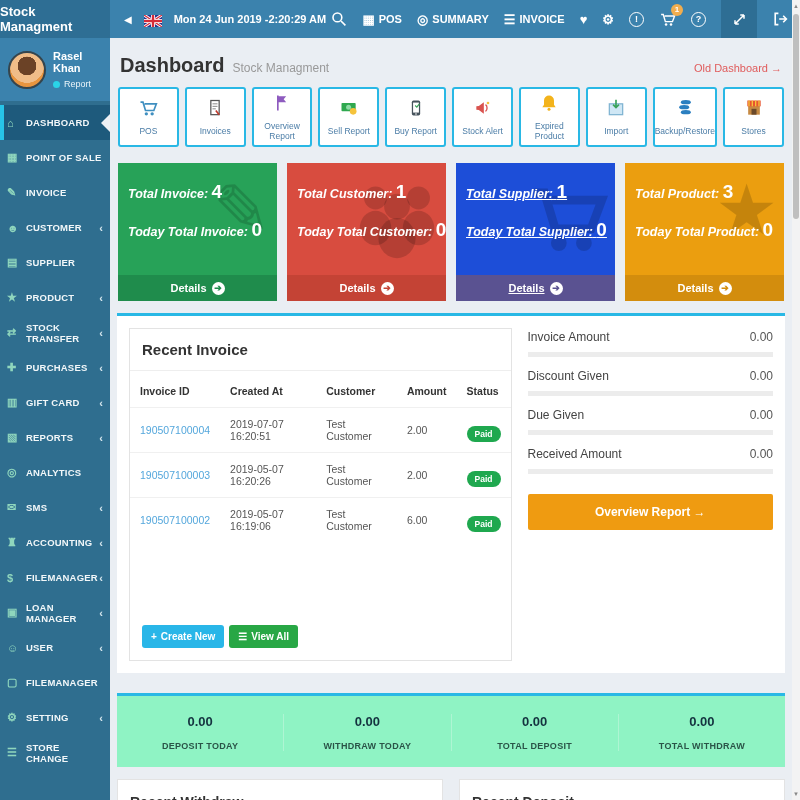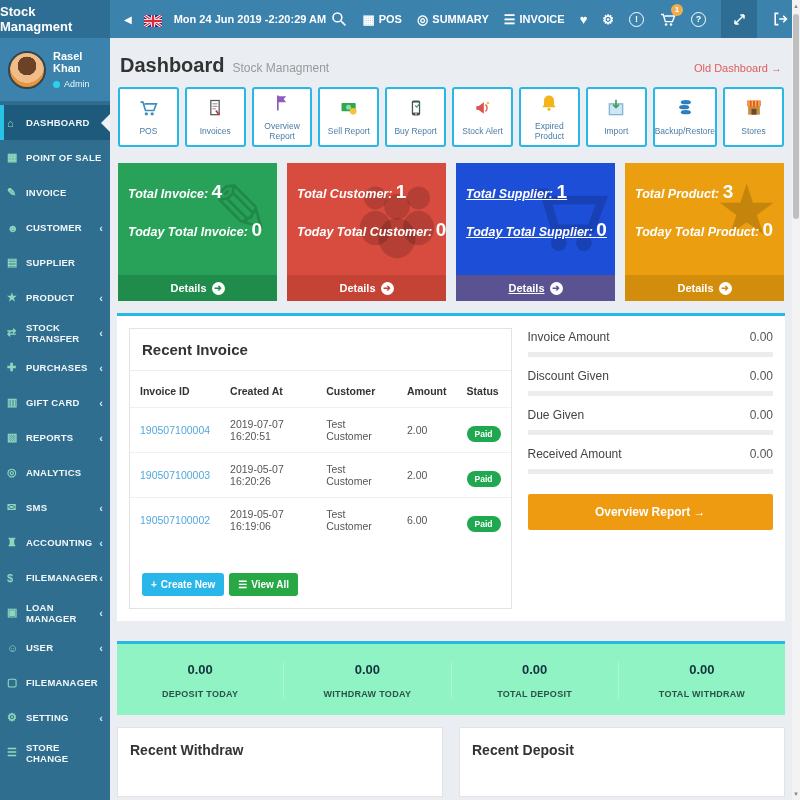--- a/index.html
+++ b/index.html
@@ -168,7 +168,7 @@
       <div class="p-name">Rasel Khan</div>
       <div class="p-role">
           <span class="dot"></span>
-          <span>Admin</span>
+          <span>Report</span>
         </div>
     </span>
   </div>

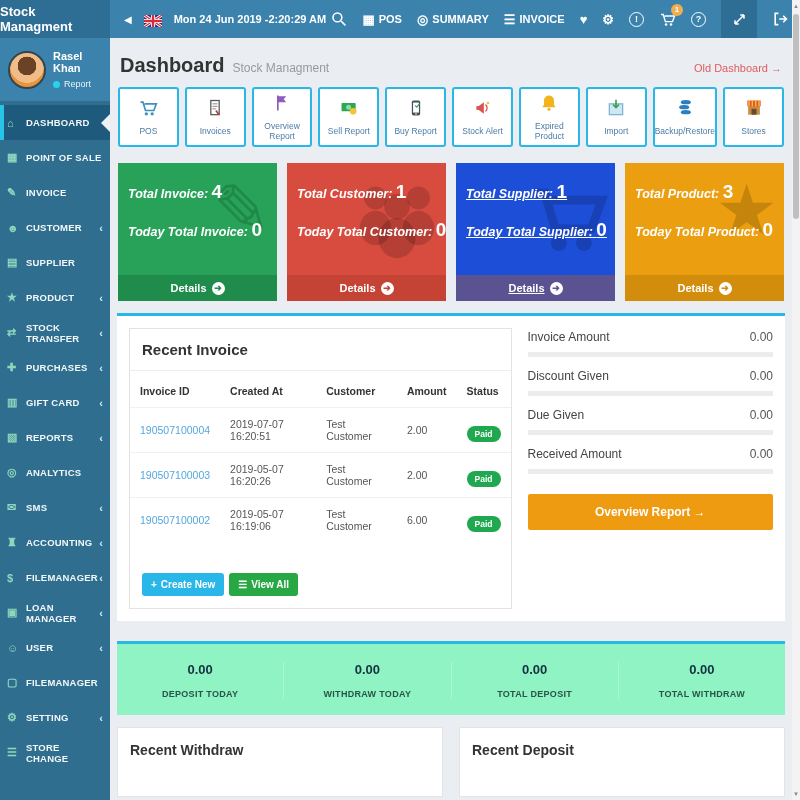--- a/index.html
+++ b/index.html
@@ -62,7 +62,7 @@
   .c-purple { background:#1d4ed8;text-decoration:underline; } .c-purple .s-foot { background:#5a5291; } .c-purple .d-arrow { color:#5a5291; }
   .c-orange { background:#eb9e0f; } .c-orange .s-foot { background:#d38d0d; } .c-orange .d-arrow { color:#d38d0d; }
 
-  .panel { margin-top:12px; background:#fff; border-top:3px solid #29b8e5; display:flex; padding:12px; gap:16px; height:308px; }
+  .panel { margin-top:12px; background:#fff; border-top:3px solid #29b8e5; display:flex; padding:12px; gap:16px; height:360px; }
   .ri-card { flex:1.55; border:1px solid #e3e3e3; display:flex; flex-direction:column; }
   .ri-head { padding:12px; border-bottom:1px solid #eee; font-size:15px; font-weight:bold; color:#333; }
   .ri-table { width:100%; border-collapse:collapse; font-size:10.5px; }

